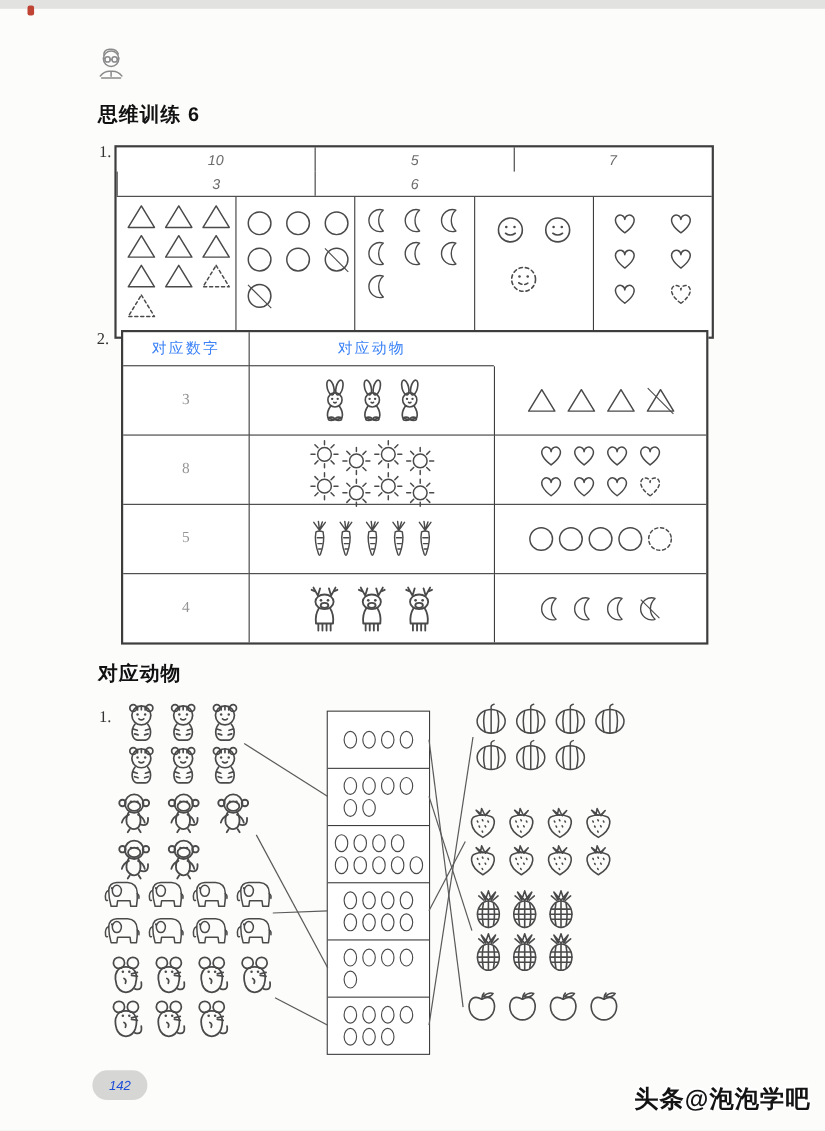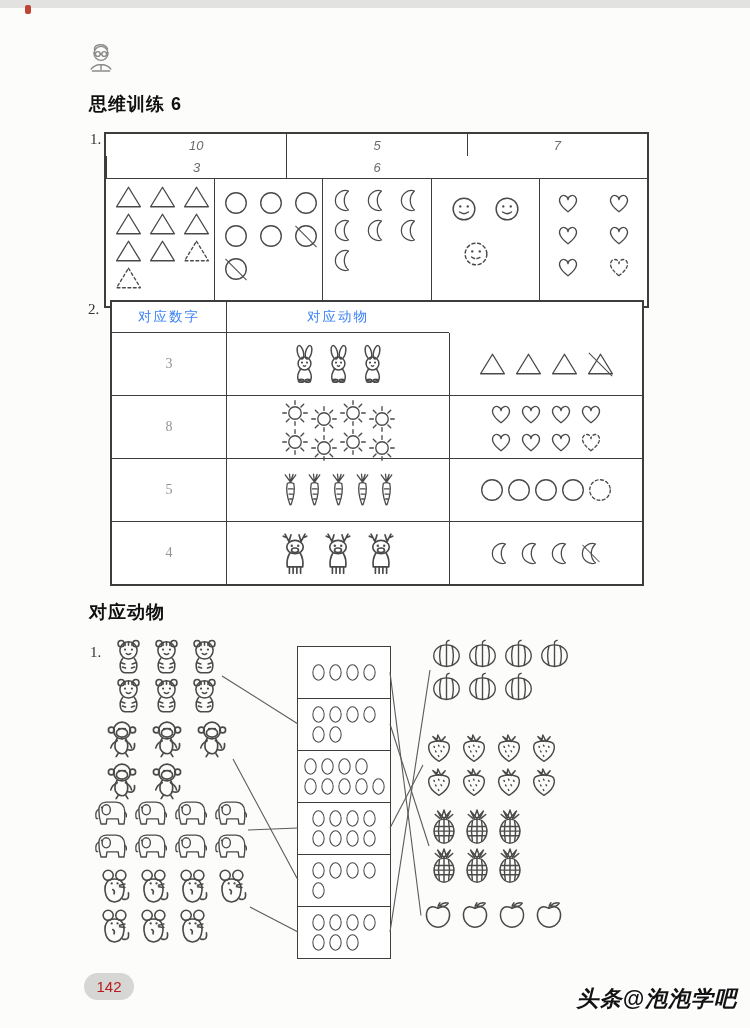--- a/index.html
+++ b/index.html
@@ -92,7 +92,7 @@
 
   
   .page-badge{position:absolute;left:84px;top:973px;height:27px;min-width:28px;padding:0 11px;background:#d6d6d4;
-              border-radius:14px;display:flex;align-items:center;justify-content:center;font-size:15px;color:#b91c1c;}
+              border-radius:14px;display:flex;align-items:center;justify-content:center;font-size:12px;color:#1d4ed8;font-style:italic;}
   .watermark{position:absolute;right:13px;top:984px;font-size:22px;font-weight:bold;color:#131313;letter-spacing:1px;
              text-shadow:-1.5px -1.5px 0 #fff,1.5px -1.5px 0 #fff,-1.5px 1.5px 0 #fff,1.5px 1.5px 0 #fff,0 0 4px #fff;font-style:italic;}
 </style>

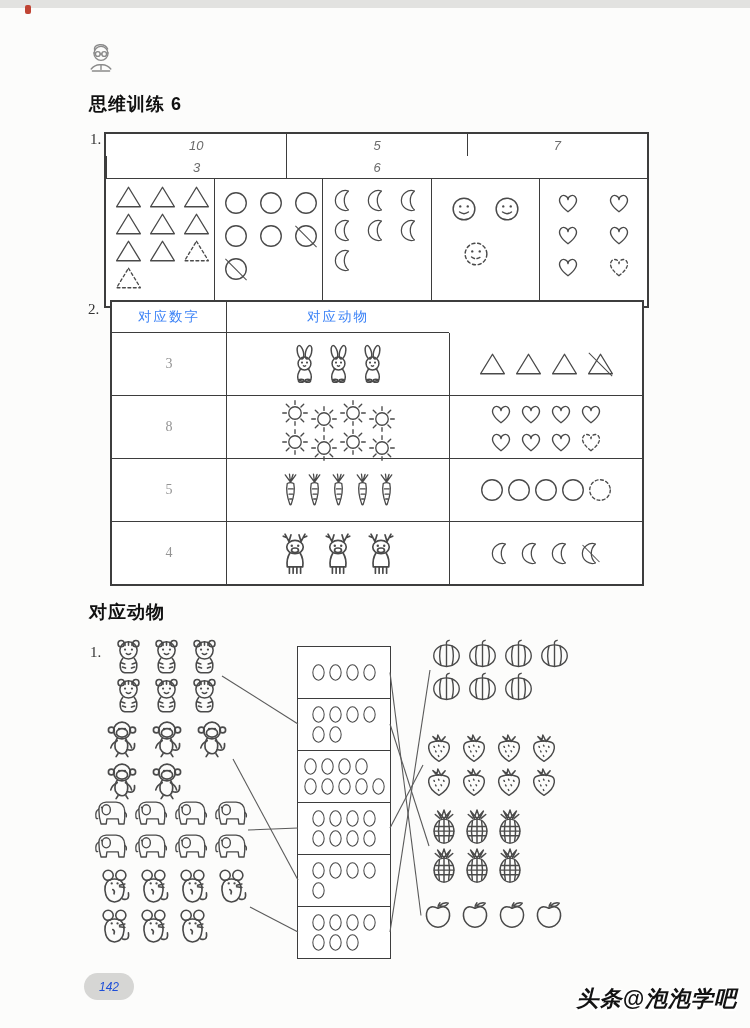--- a/index.html
+++ b/index.html
@@ -94,7 +94,7 @@
   .page-badge{position:absolute;left:84px;top:973px;height:27px;min-width:28px;padding:0 11px;background:#d6d6d4;
               border-radius:14px;display:flex;align-items:center;justify-content:center;font-size:12px;color:#1d4ed8;font-style:italic;}
   .watermark{position:absolute;right:13px;top:984px;font-size:22px;font-weight:bold;color:#131313;letter-spacing:1px;
-             text-shadow:-1.5px -1.5px 0 #fff,1.5px -1.5px 0 #fff,-1.5px 1.5px 0 #fff,1.5px 1.5px 0 #fff,0 0 4px #fff;font-style:italic;}
+             text-shadow:-1.5px -1.5px 0 #fff,1.5px -1.5px 0 #fff,-1.5px 1.5px 0 #fff,1.5px 1.5px 0 #fff,0 0 4px #fff;}
 </style>
 </head>
 <body>

